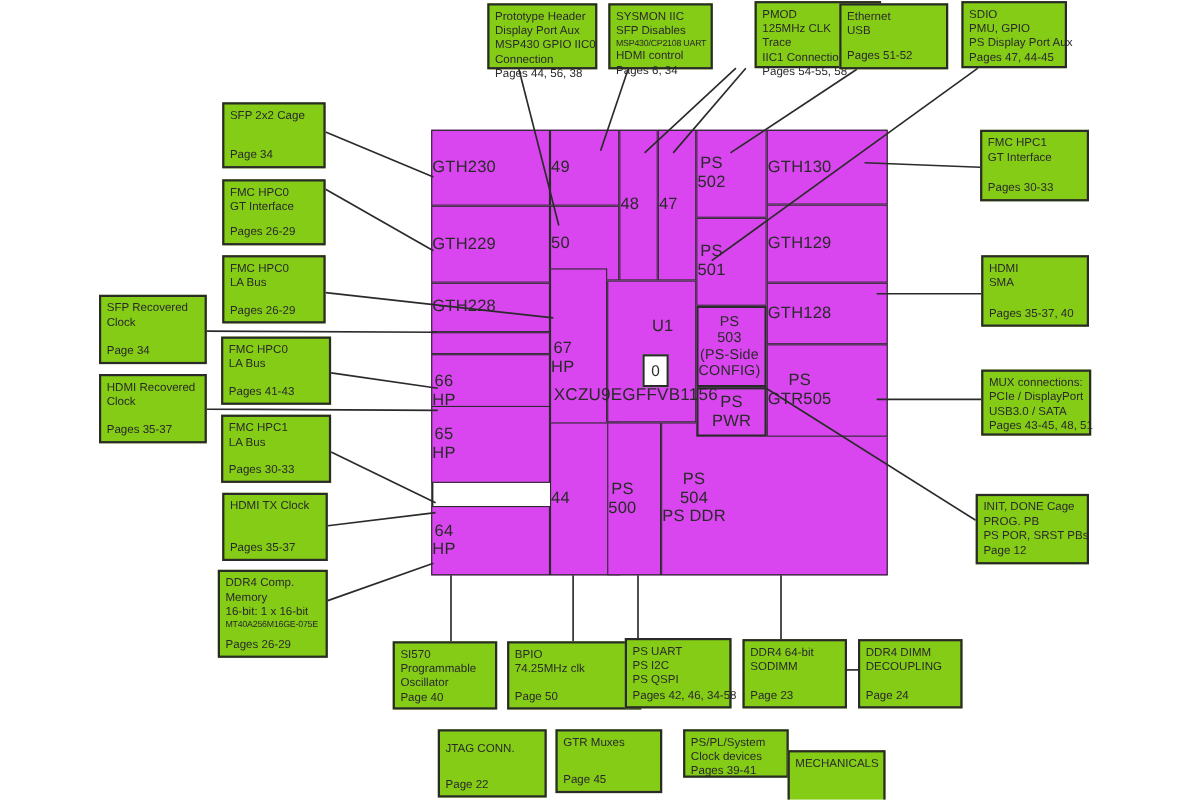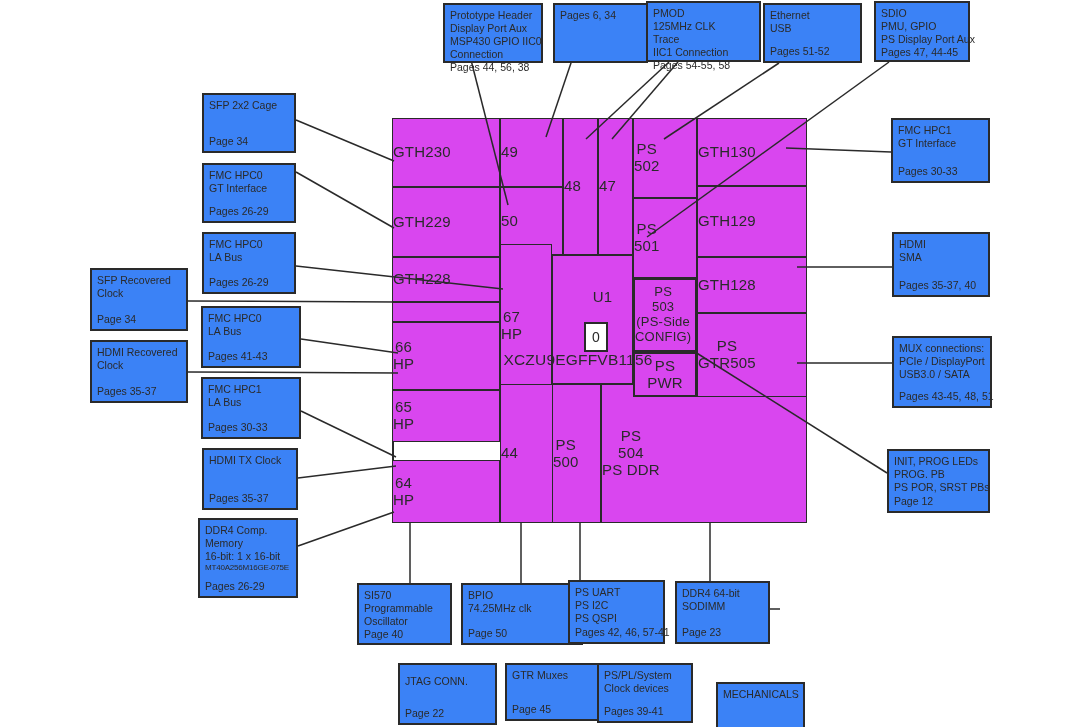--- a/index.html
+++ b/index.html
@@ -28,7 +28,7 @@
   .overlay line{stroke:var(--ink);stroke-width:1.5;}
   
   .callout{
-    position:absolute;border:2px solid var(--ink);box-sizing:border-box;background:#3b82f6;
+    position:absolute;border:2px solid var(--ink);box-sizing:border-box;background:#84cc16;
     display:flex;flex-direction:column;justify-content:space-between;
     padding:4px 5px 3px 5px;font-size:10.5px;line-height:1.24;
   }

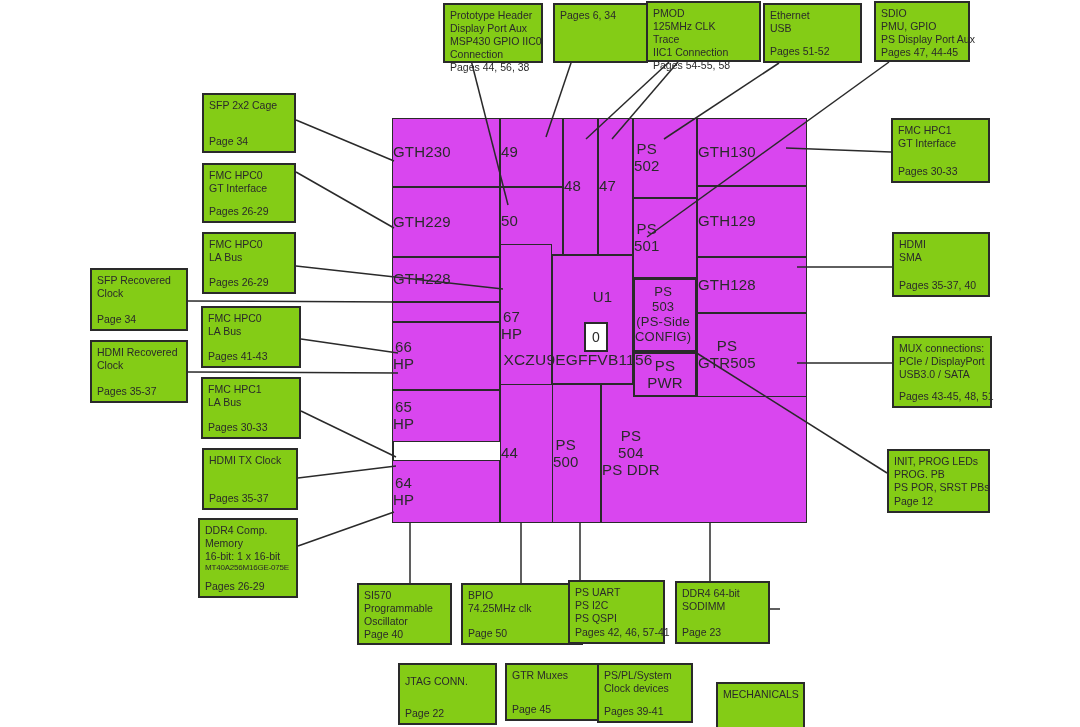--- a/index.html
+++ b/index.html
@@ -180,6 +180,12 @@
   </div>
 
   <div class="callout" style="left:553px;top:3px;width:95px;height:60px">
+    <div>
+      <div class="ln">SYSMON IIC</div>
+      <div class="ln">SFP Disables</div>
+      <div class="ln sm">MSP430/CP2108 UART</div>
+      <div class="ln">HDMI control</div>
+    </div>
     <div class="c-pages">Pages 6, 34</div>
   </div>
 

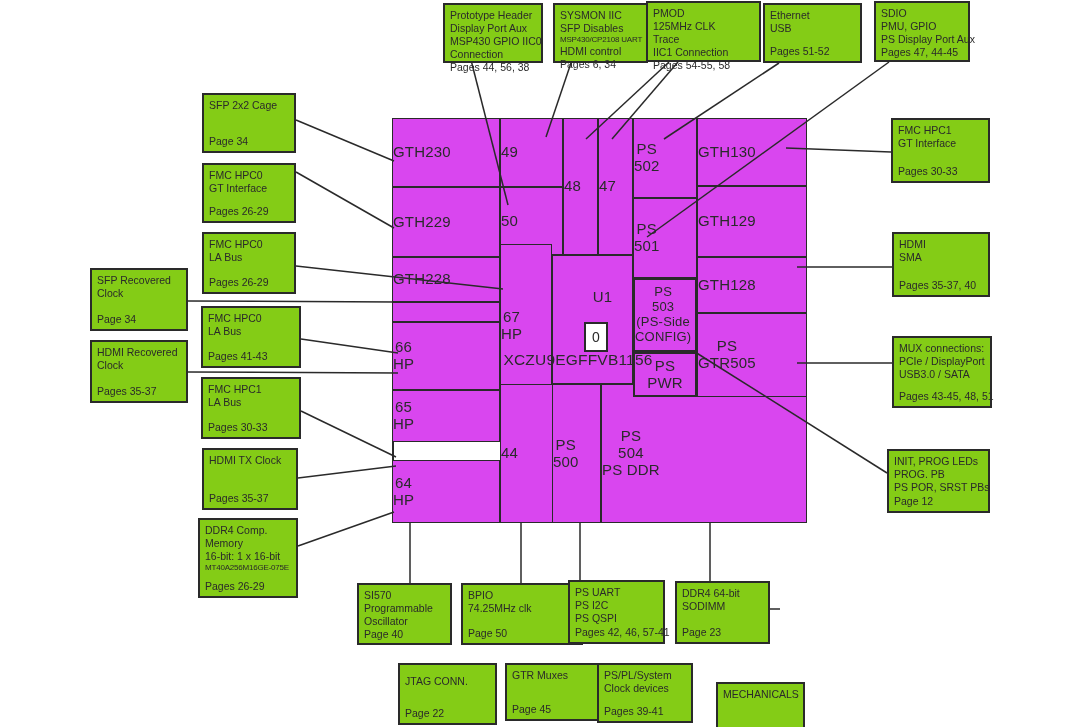--- a/index.html
+++ b/index.html
@@ -189,7 +189,7 @@
     <div class="c-pages">Pages 6, 34</div>
   </div>
 
-  <div class="callout" style="left:646px;top:1px;width:115px;height:61px">
+  <div class="callout" style="left:686px;top:1px;width:115px;height:61px">
     <div>
       <div class="ln">PMOD</div>
       <div class="ln">125MHz CLK</div>

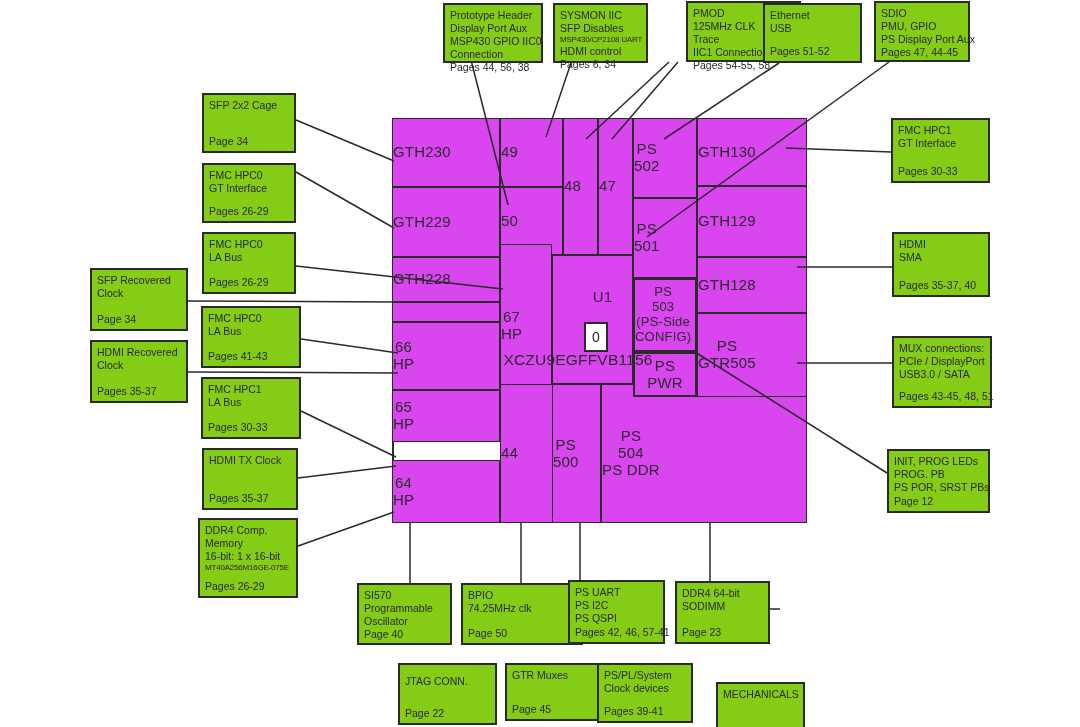--- a/index.html
+++ b/index.html
@@ -304,7 +304,7 @@
     <div class="c-pages">Pages 35-37, 40</div>
   </div>
 
-  <div class="callout" style="left:892px;top:336px;width:100px;height:72px">
+  <div class="callout" style="left:892px;top:336px;width:100px;height:60px">
     <div>
       <div class="ln">MUX connections:</div>
       <div class="ln">PCIe / DisplayPort</div>

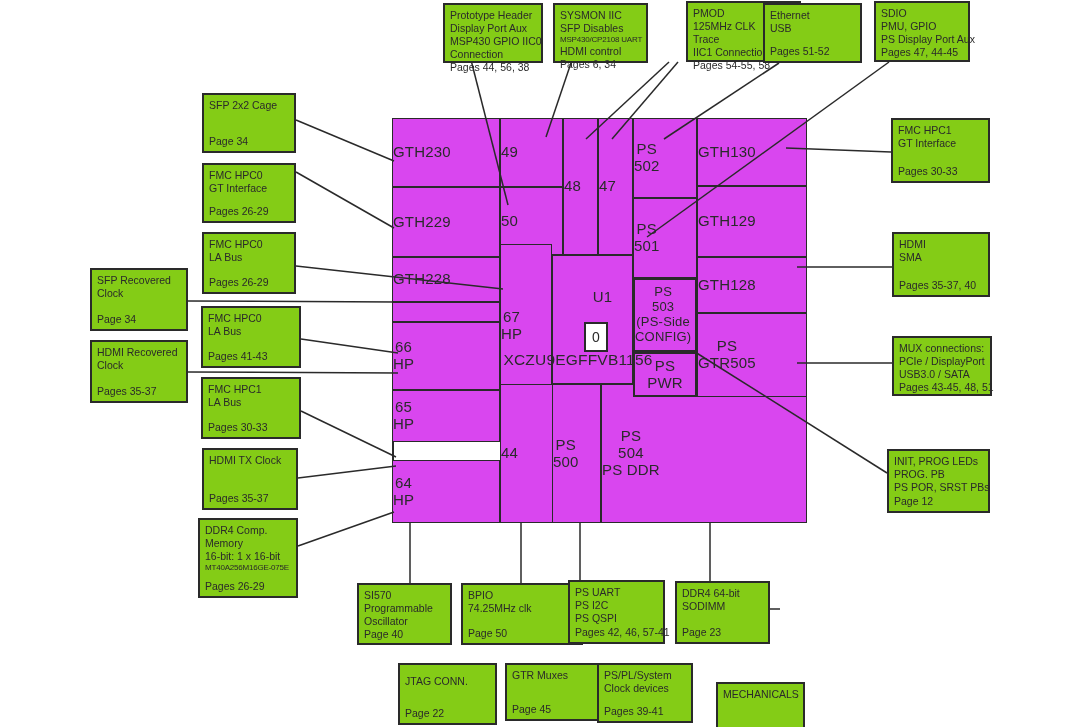--- a/index.html
+++ b/index.html
@@ -57,7 +57,7 @@
       <span class="bank-label">66
 HP</span>
     </div>
-  <div class="cell" style="left:392px;top:390px;width:108px;height:52px">
+  <div class="cell" style="left:392px;top:369px;width:108px;height:70px">
       <span class="bank-label">65
 HP</span>
     </div>

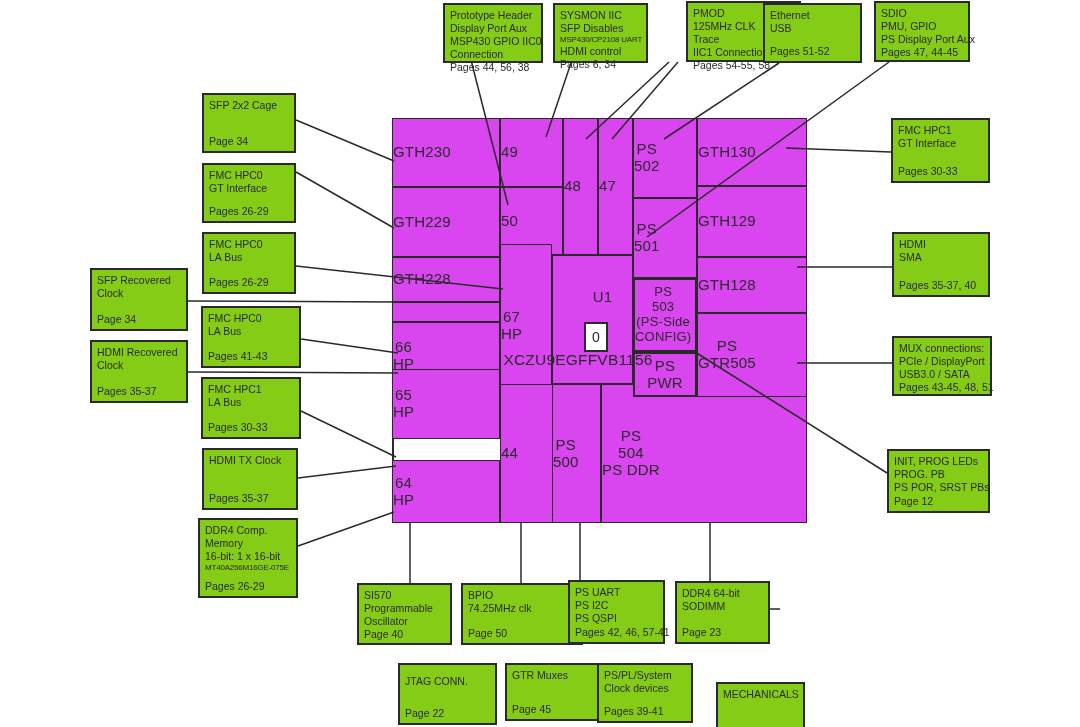--- a/index.html
+++ b/index.html
@@ -315,7 +315,7 @@
 
   <div class="callout" style="left:887px;top:449px;width:103px;height:64px">
     <div>
-      <div class="ln">INIT, PROG LEDs</div>
+      <div class="ln">INIT, DONE Cage</div>
       <div class="ln">PROG. PB</div>
       <div class="ln">PS POR, SRST PBs</div>
     </div>

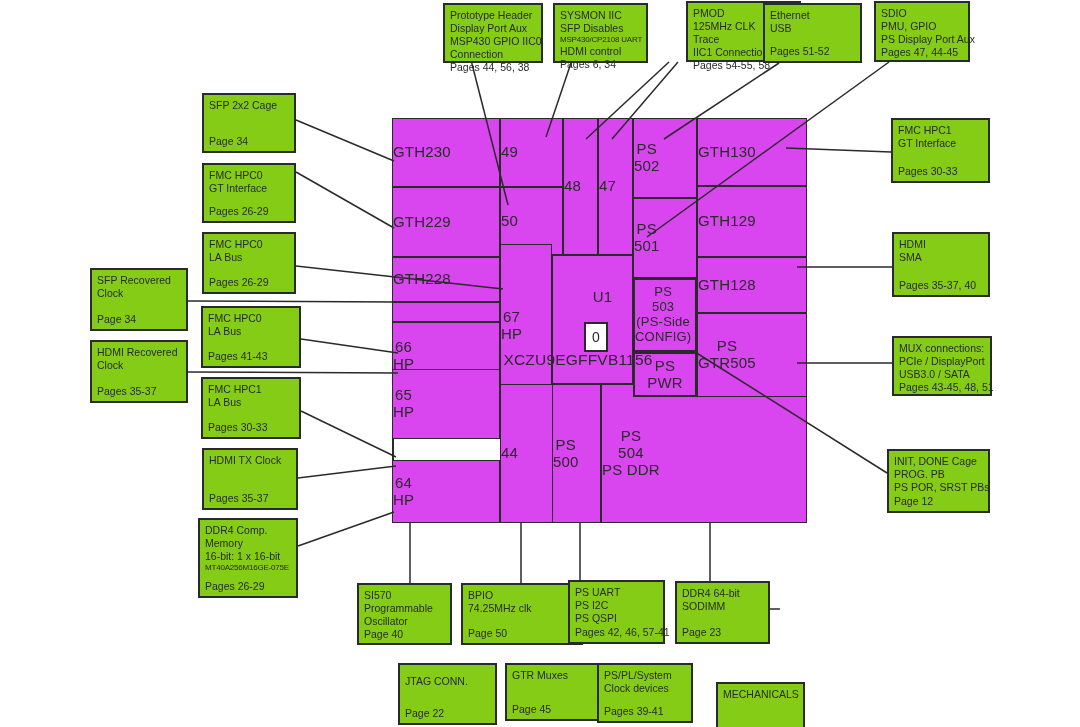--- a/index.html
+++ b/index.html
@@ -356,6 +356,13 @@
     <div class="c-pages">Page 23</div>
   </div>
 
+  <div class="callout" style="left:780px;top:581px;width:95px;height:63px">
+    <div>
+      <div class="ln">DDR4 DIMM</div>
+      <div class="ln">DECOUPLING</div>
+    </div>
+    <div class="c-pages">Page 24</div>
+  </div>
 
   <div class="callout" style="left:398px;top:663px;width:99px;height:62px">
     <div style="padding-top:6px">

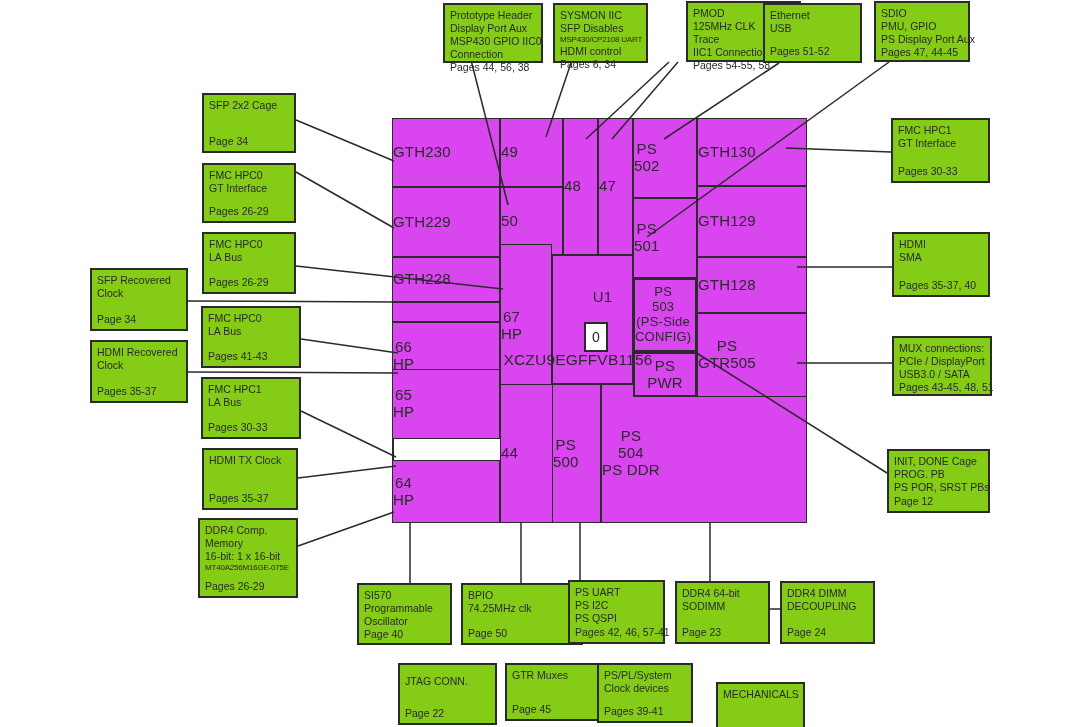--- a/index.html
+++ b/index.html
@@ -345,7 +345,7 @@
       <div class="ln">PS I2C</div>
       <div class="ln">PS QSPI</div>
     </div>
-    <div class="c-pages">Pages 42, 46, 57-41</div>
+    <div class="c-pages">Pages 42, 46, 34-58</div>
   </div>
 
   <div class="callout" style="left:675px;top:581px;width:95px;height:63px">

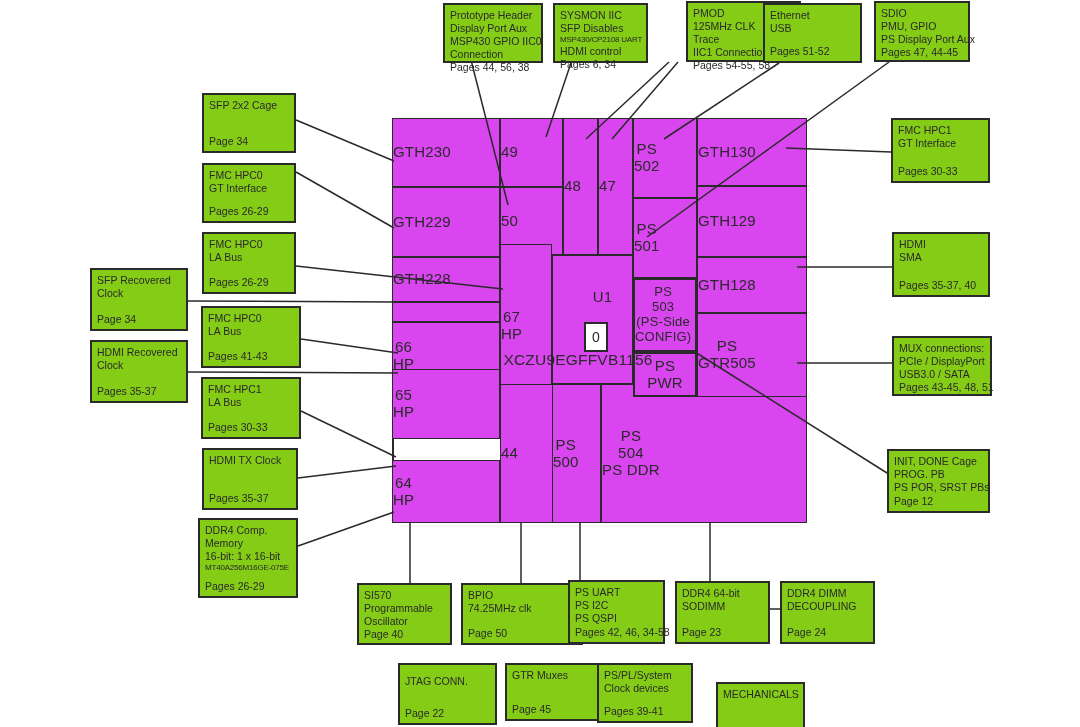--- a/index.html
+++ b/index.html
@@ -378,7 +378,7 @@
     <div class="c-pages">Page 45</div>
   </div>
 
-  <div class="callout" style="left:597px;top:663px;width:96px;height:60px">
+  <div class="callout" style="left:621px;top:663px;width:96px;height:44px">
     <div>
       <div class="ln">PS/PL/System</div>
       <div class="ln">Clock devices</div>

